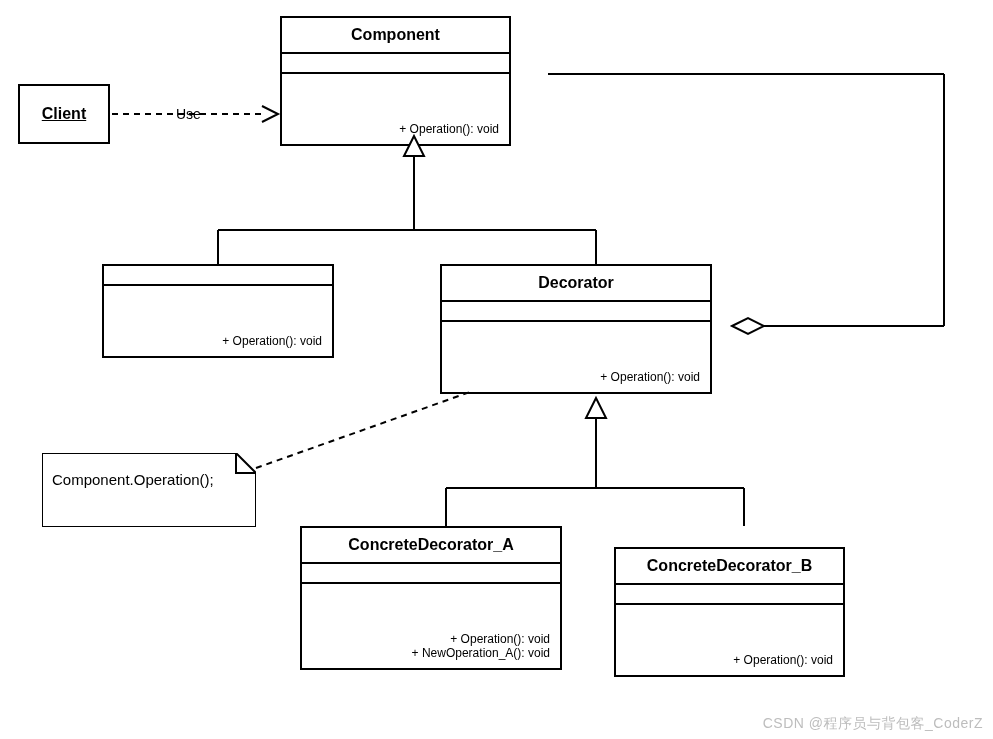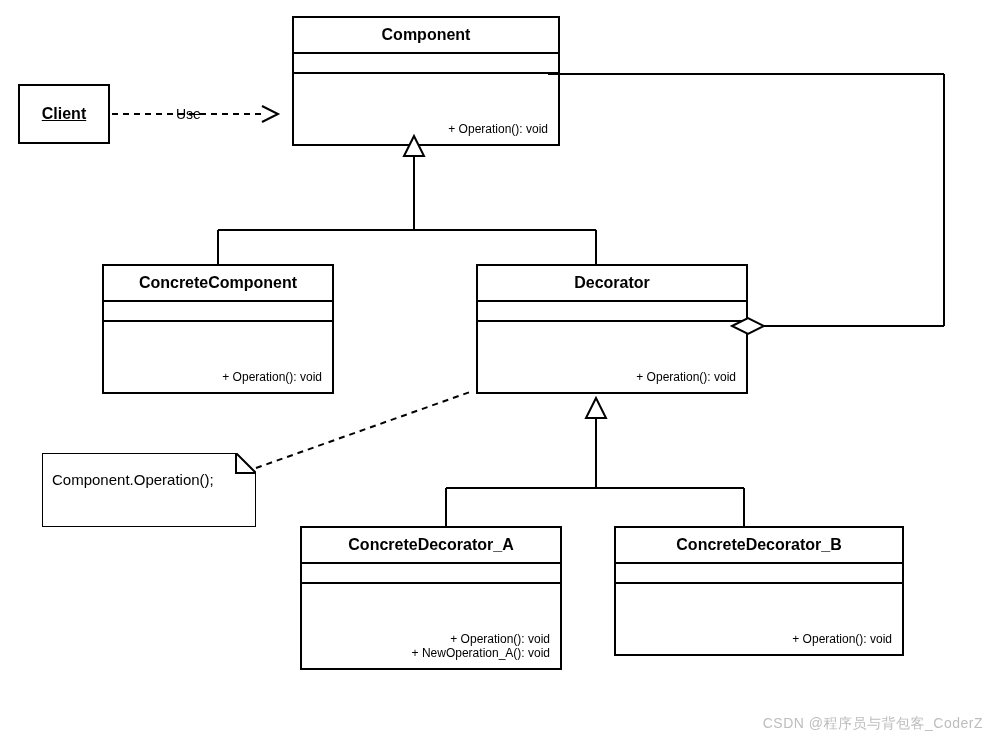--- a/index.html
+++ b/index.html
@@ -85,7 +85,7 @@
     <span>Client</span>
   </div>
 
-  <div class="box" style="left:292px; top:16px; width:268px;">
+  <div class="box" style="left:280px; top:16px; width:231px;">
     <div class="section title">Component</div>
     <div class="section empty"></div>
     <div class="section op">

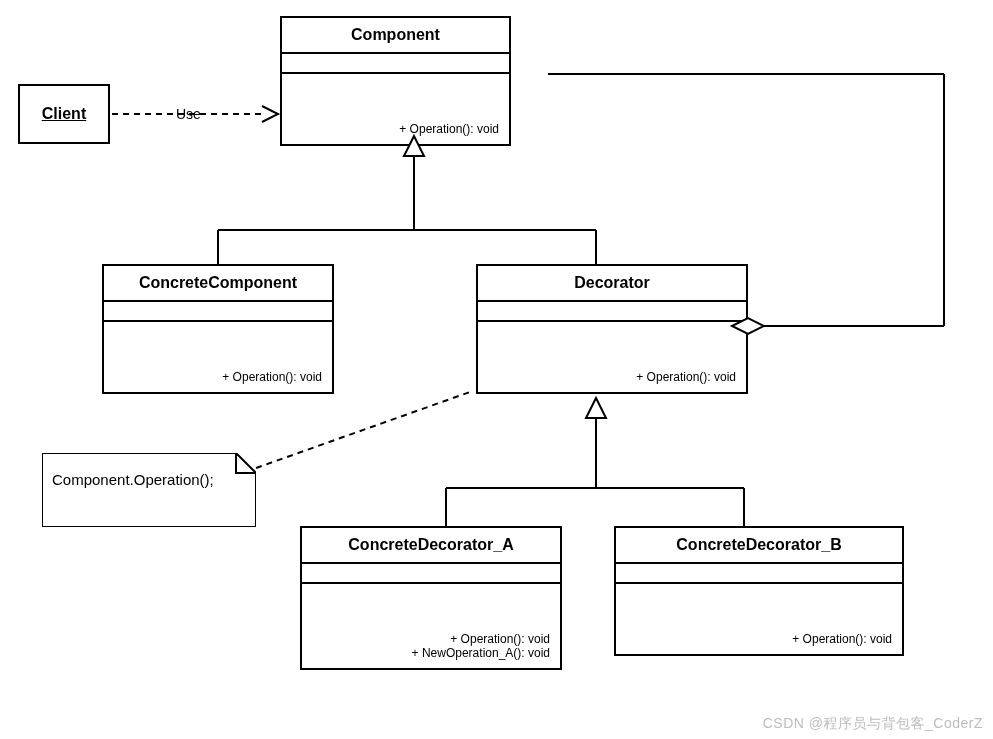--- a/index.html
+++ b/index.html
@@ -94,7 +94,6 @@
   </div>
 
   <div class="box" style="left:102px; top:264px; width:232px;">
-    <div class="section title">ConcreteComponent</div>
     <div class="section empty"></div>
     <div class="section op">
       <span class="op-line">+ Operation(): void</span>

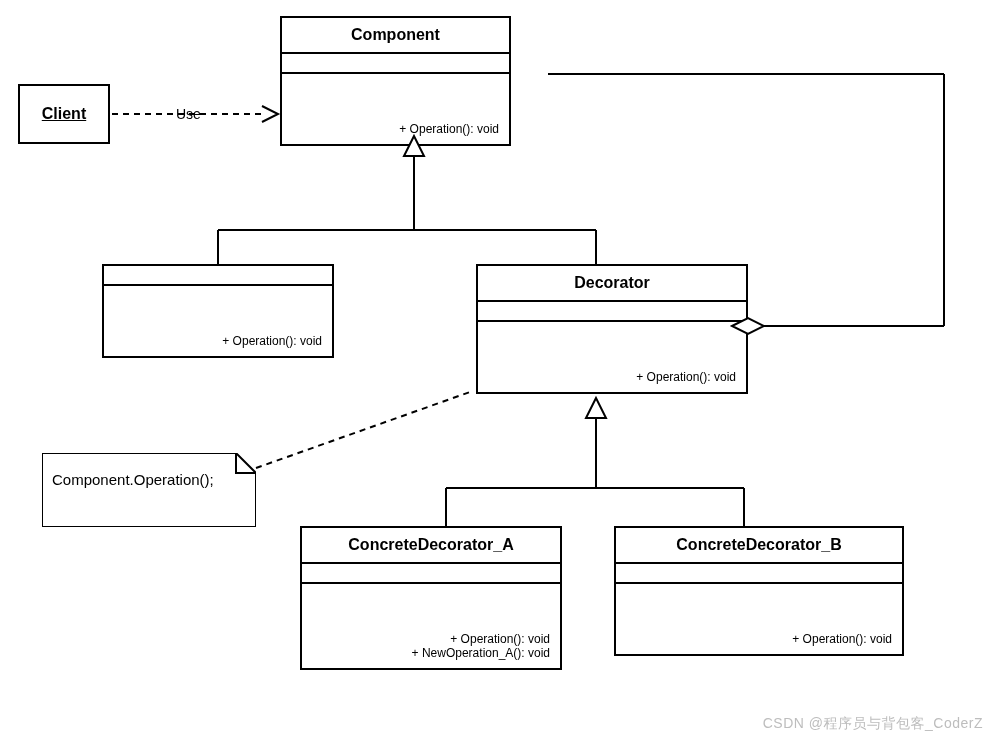--- a/index.html
+++ b/index.html
@@ -100,7 +100,7 @@
     </div>
   </div>
 
-  <div class="box" style="left:476px; top:264px; width:272px;">
+  <div class="box" style="left:440px; top:264px; width:272px;">
     <div class="section title">Decorator</div>
     <div class="section empty"></div>
     <div class="section op">

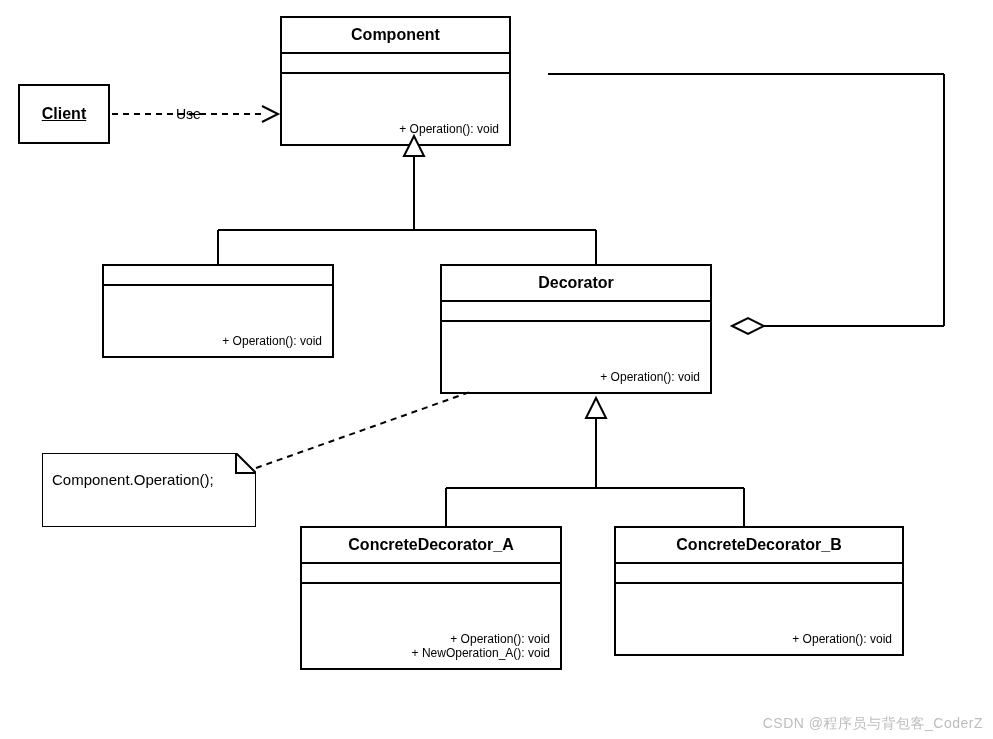--- a/index.html
+++ b/index.html
@@ -125,7 +125,7 @@
     </div>
   </div>
 
-  <div class="box" style="left:614px; top:526px; width:290px;">
+  <div class="box" style="left:614px; top:547px; width:231px;">
     <div class="section title">ConcreteDecorator_B</div>
     <div class="section empty"></div>
     <div class="section op">

